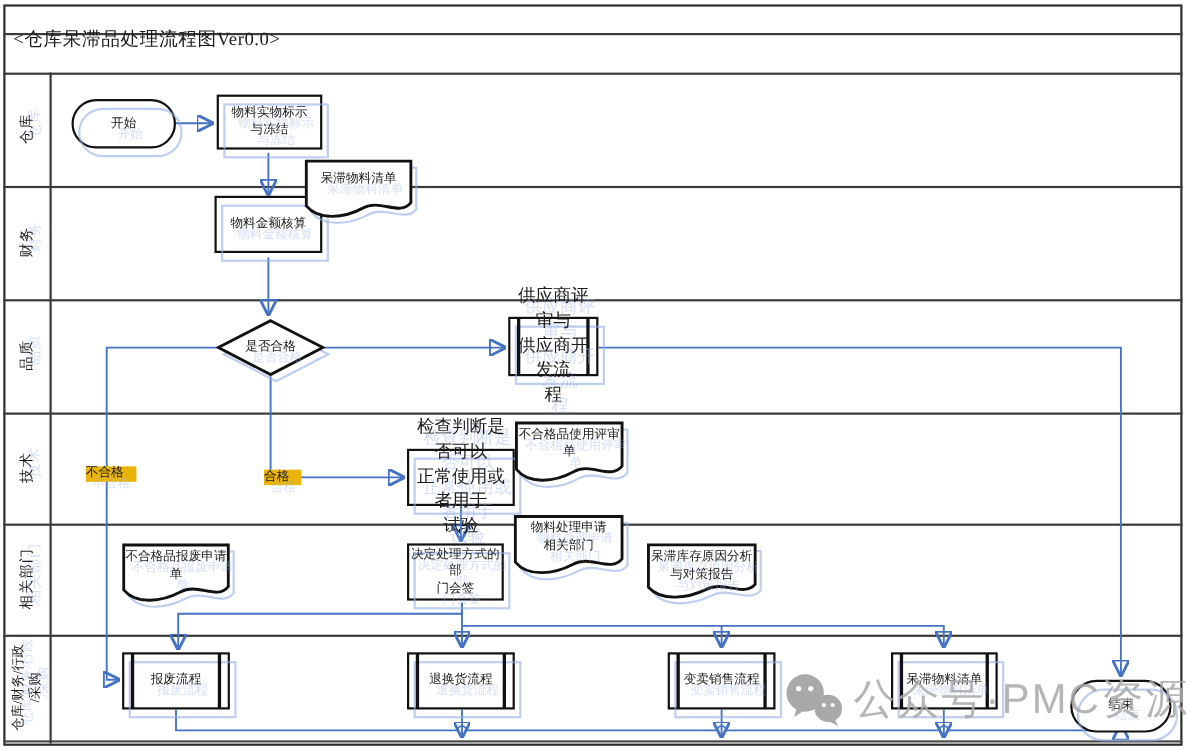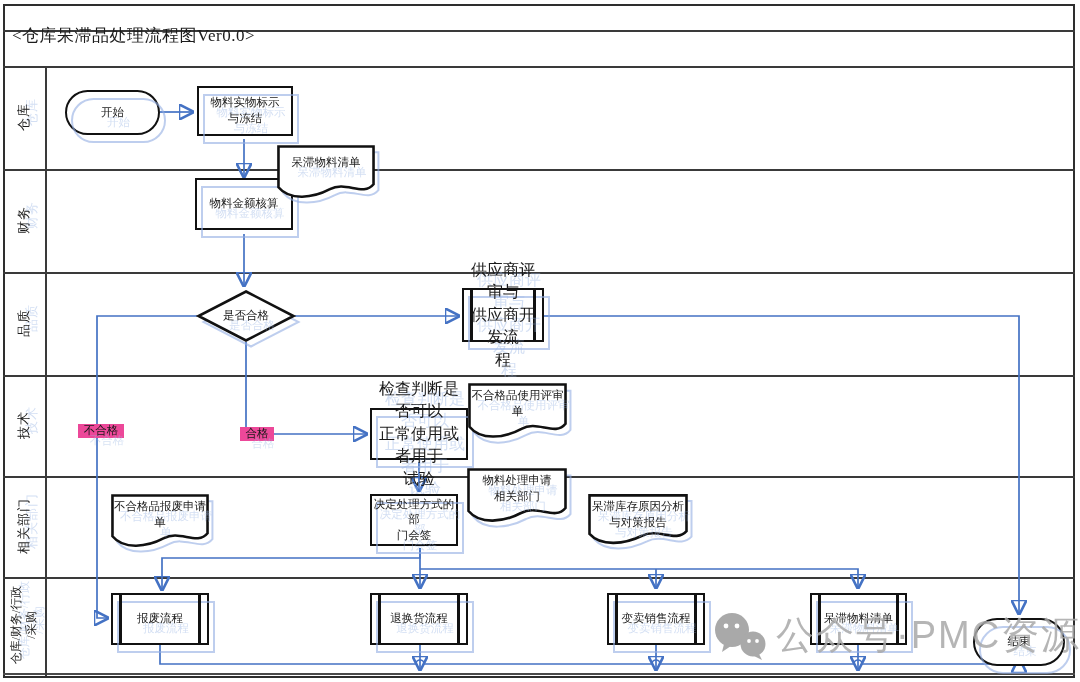--- a/index.html
+++ b/index.html
@@ -35,7 +35,7 @@
   .shapesvg .main{fill:#fff;stroke:#111;stroke-width:2.6;vector-effect:non-scaling-stroke;}
   .shapesvg .gh{fill:none;stroke:rgba(147,173,226,.6);stroke-width:2;vector-effect:non-scaling-stroke;}
   .docnode .lbl{position:absolute;left:0;right:0;top:5px;text-align:center;}
-  .edge-label{position:absolute;z-index:3;background:#ec4899;text-align:center;font-size:11.5px;
+  .edge-label{position:absolute;z-index:3;background:#eab308;font-size:11.5px;
        color:#1a1a1a;line-height:1.2;text-shadow:6px 10px 0 rgba(158,184,228,.4);}
   
   .watermark{position:absolute;z-index:6;display:flex;align-items:center;color:#a9a9a9;

